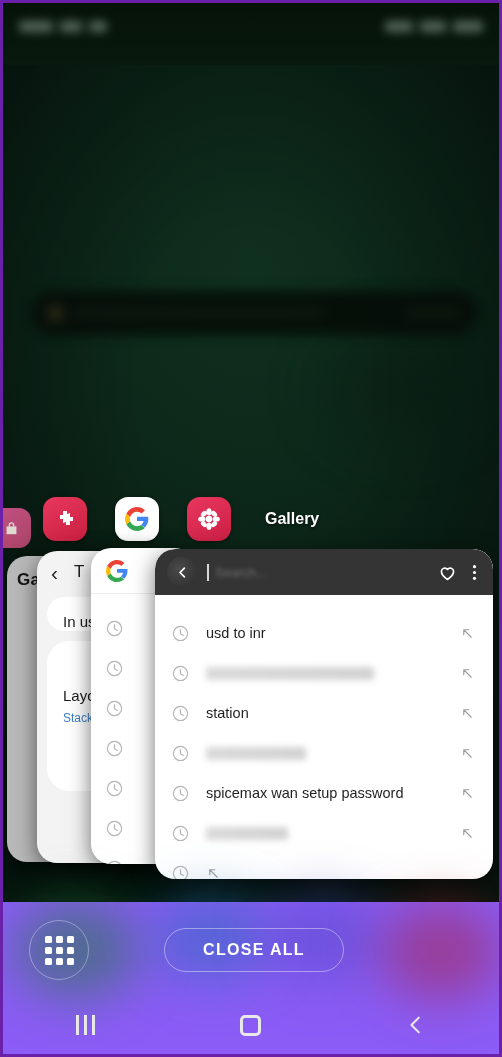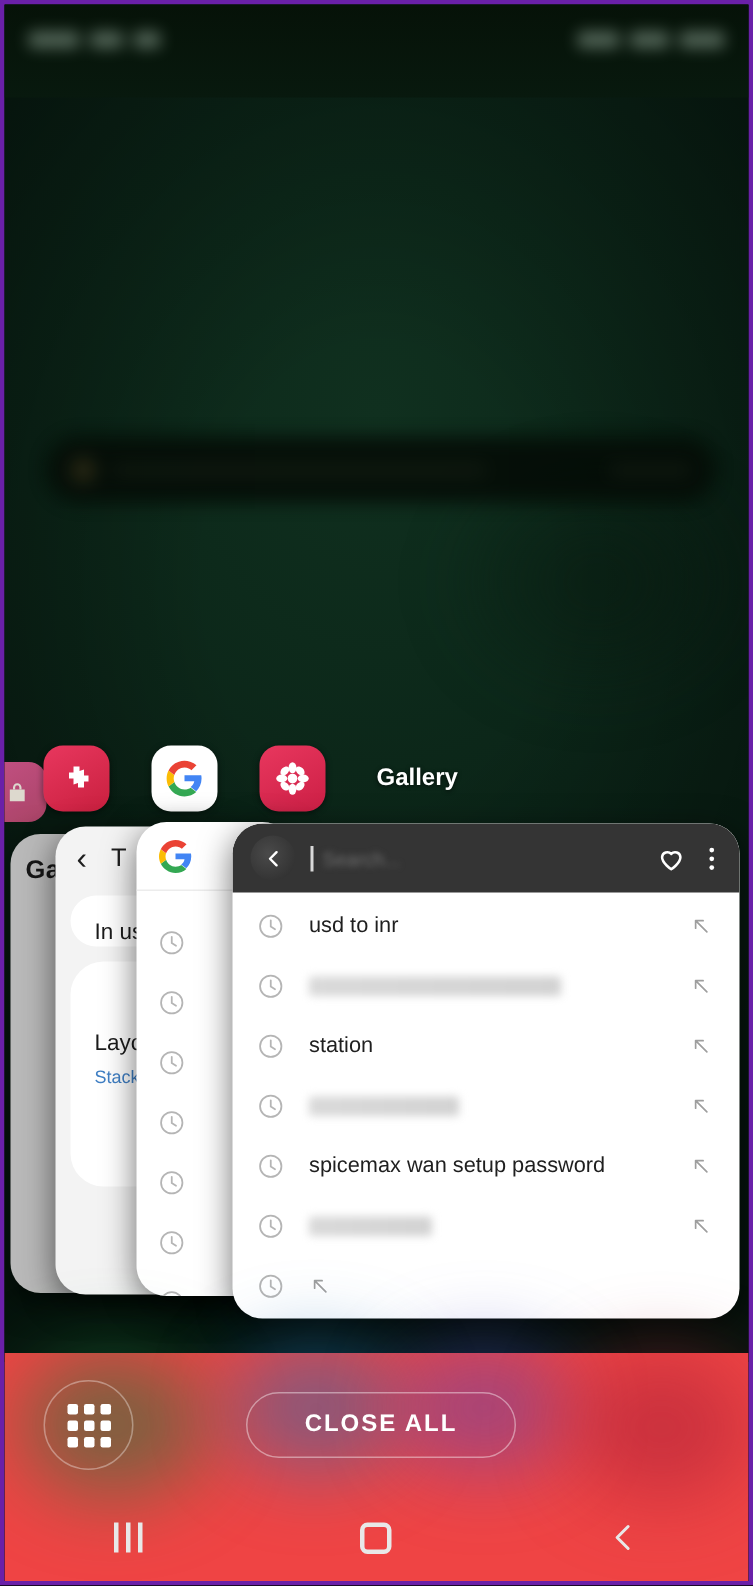--- a/index.html
+++ b/index.html
@@ -63,7 +63,7 @@
   
   .iconrow{
     position:absolute; left:0; top:487px; width:100%; height:58px;
-    display:flex; align-items:center; gap:28px; padding-left:26px;
+    display:flex; align-items:center; gap:28px; padding-left:40px;
   }
   .appicon{
     width:44px; height:44px; border-radius:13px;

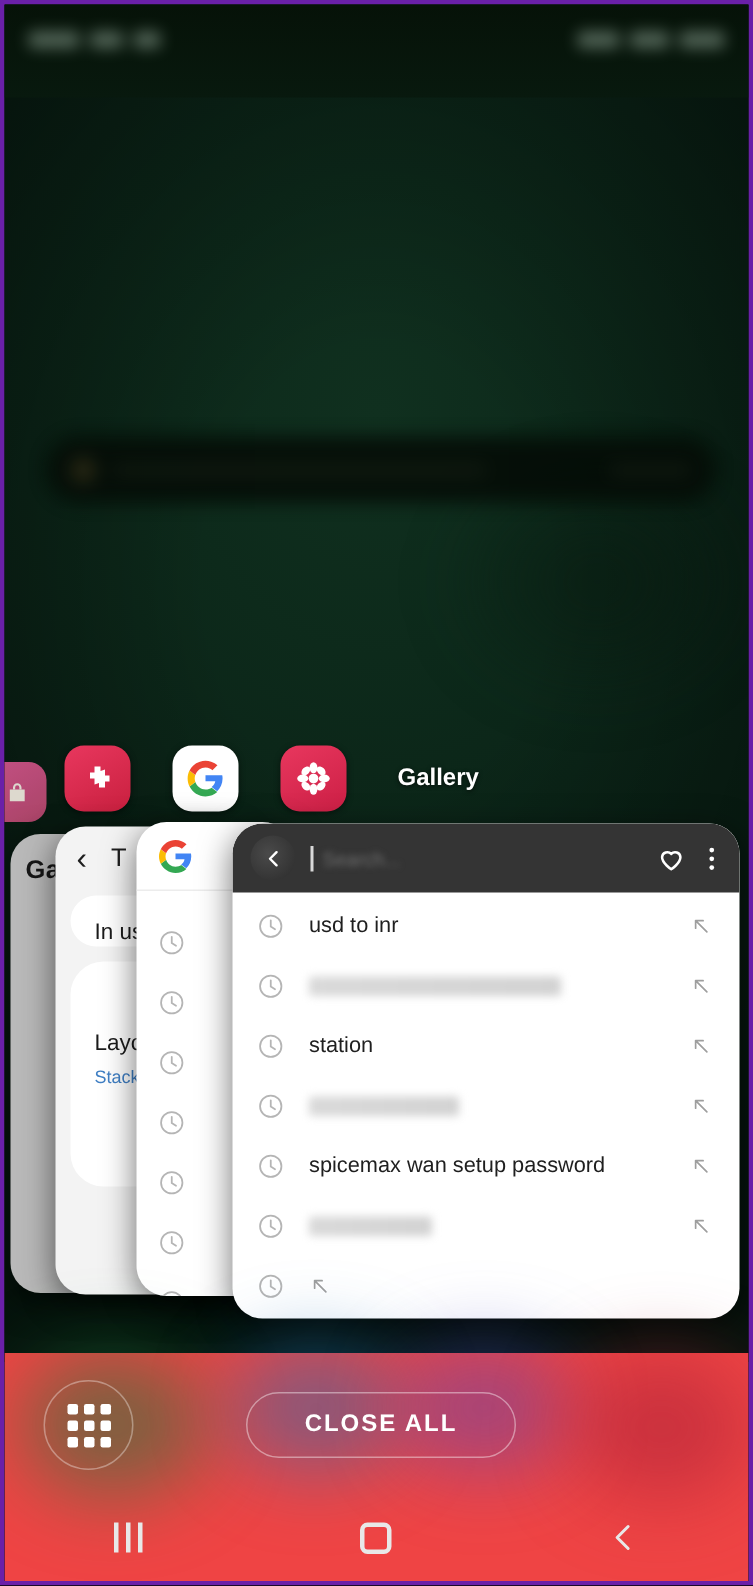--- a/index.html
+++ b/index.html
@@ -167,7 +167,7 @@
   }
   .br-icons{ display:flex; align-items:center; gap:14px; flex:0 0 auto; padding-right:4px; }
 
-  .sug-list{ padding-top:2px; }
+  .sug-list{ padding-top:18px; }
   .sug-row{
     height:40px; display:flex; align-items:center;
     padding:0 18px 0 16px; gap:16px;

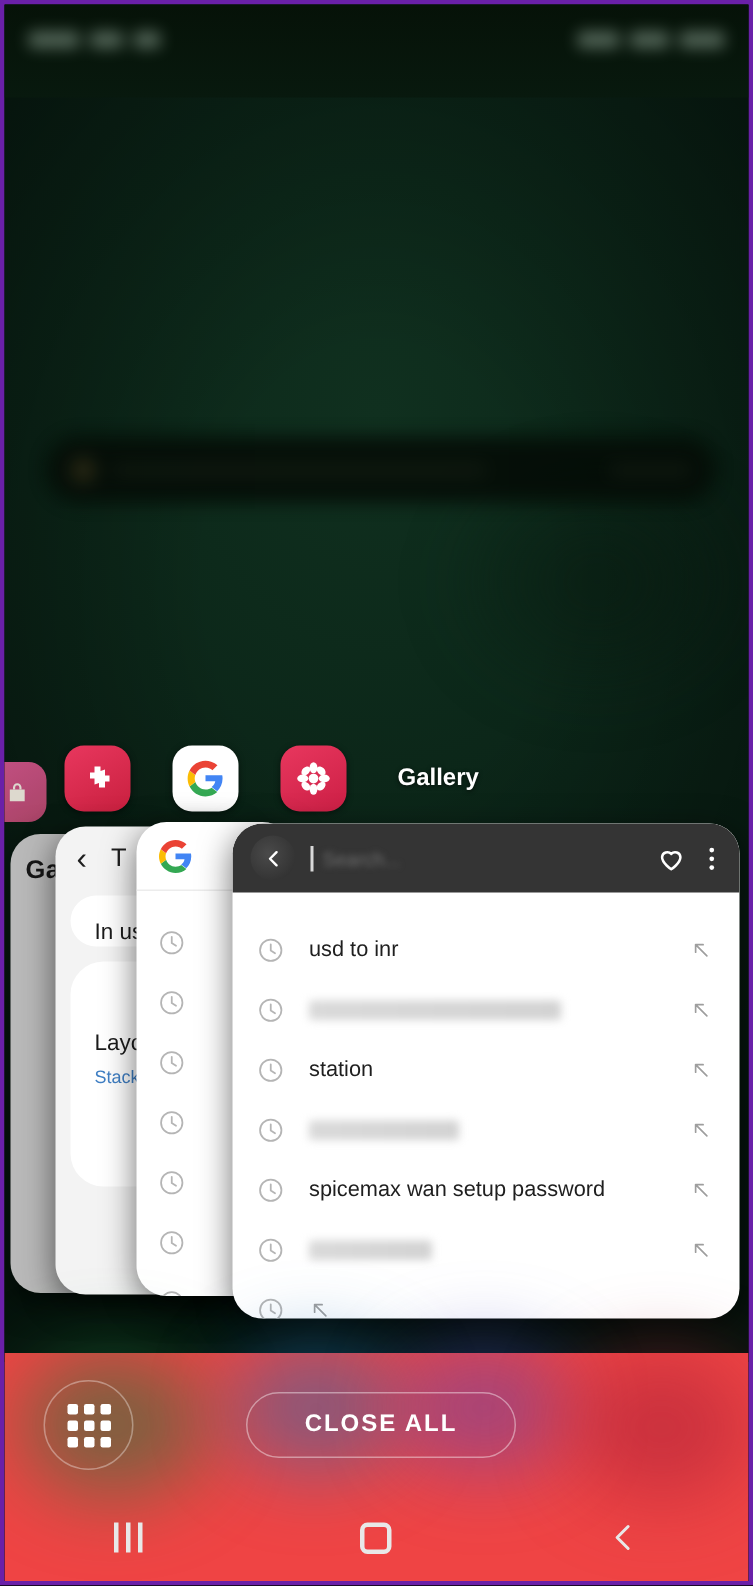--- a/index.html
+++ b/index.html
@@ -188,7 +188,7 @@
   
   .bottombar{
     position:absolute; left:0; bottom:0; width:100%; height:152px;
-    background:#ef4444;
+    background:#8b5cf6;
   }
   .glow{ position:absolute; border-radius:50%; filter:blur(26px); }
   .glow-green{ left:10px; top:0px; width:125px; height:95px; background:rgba(30,120,60,.55); }

